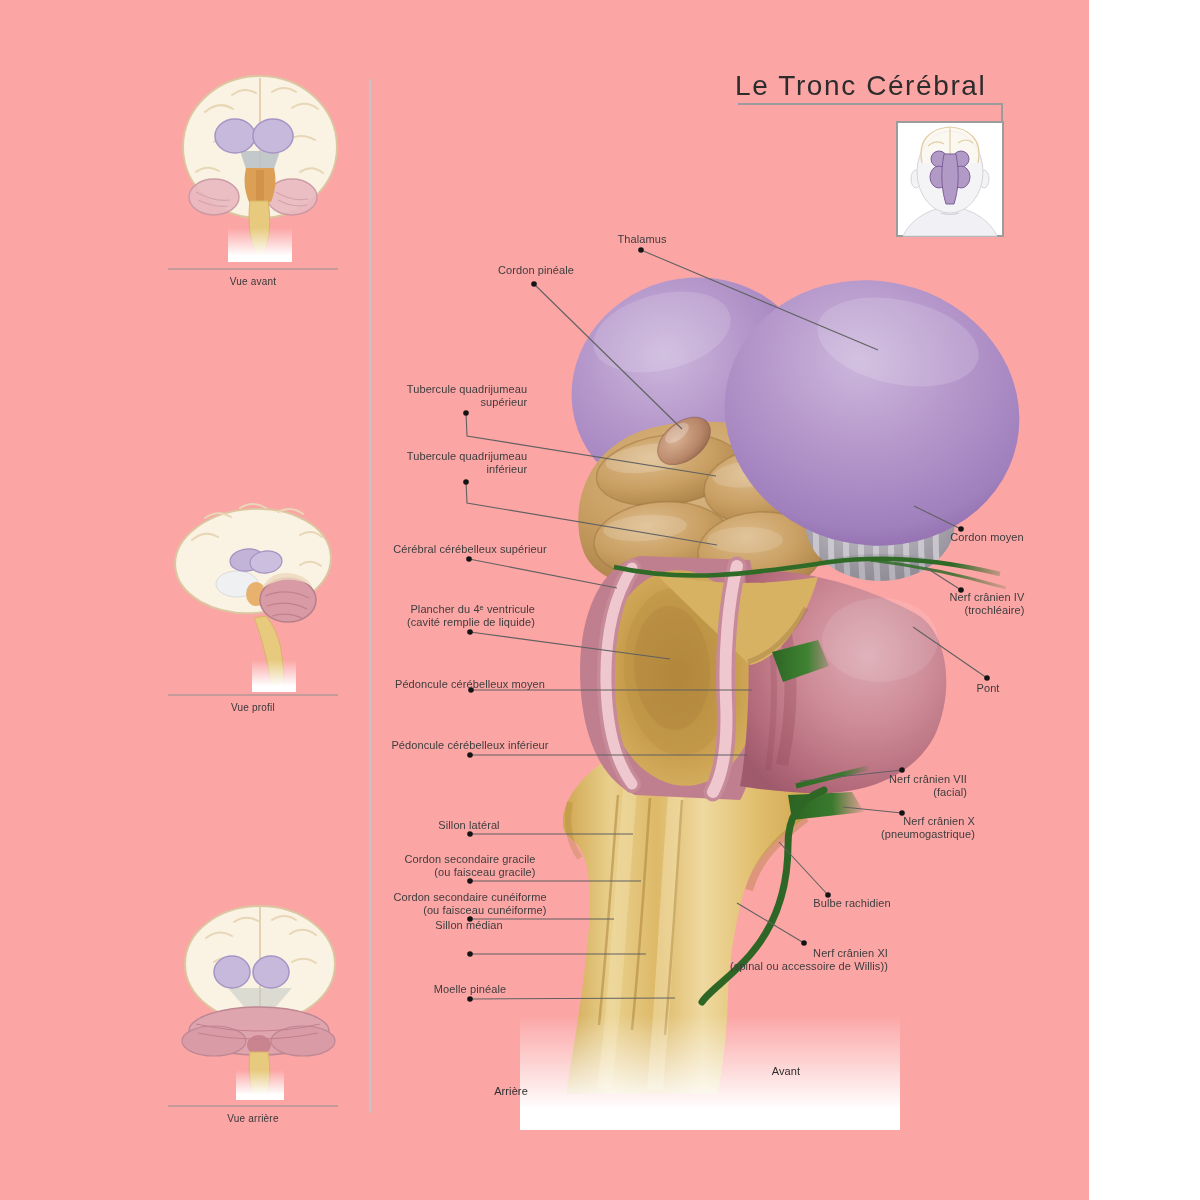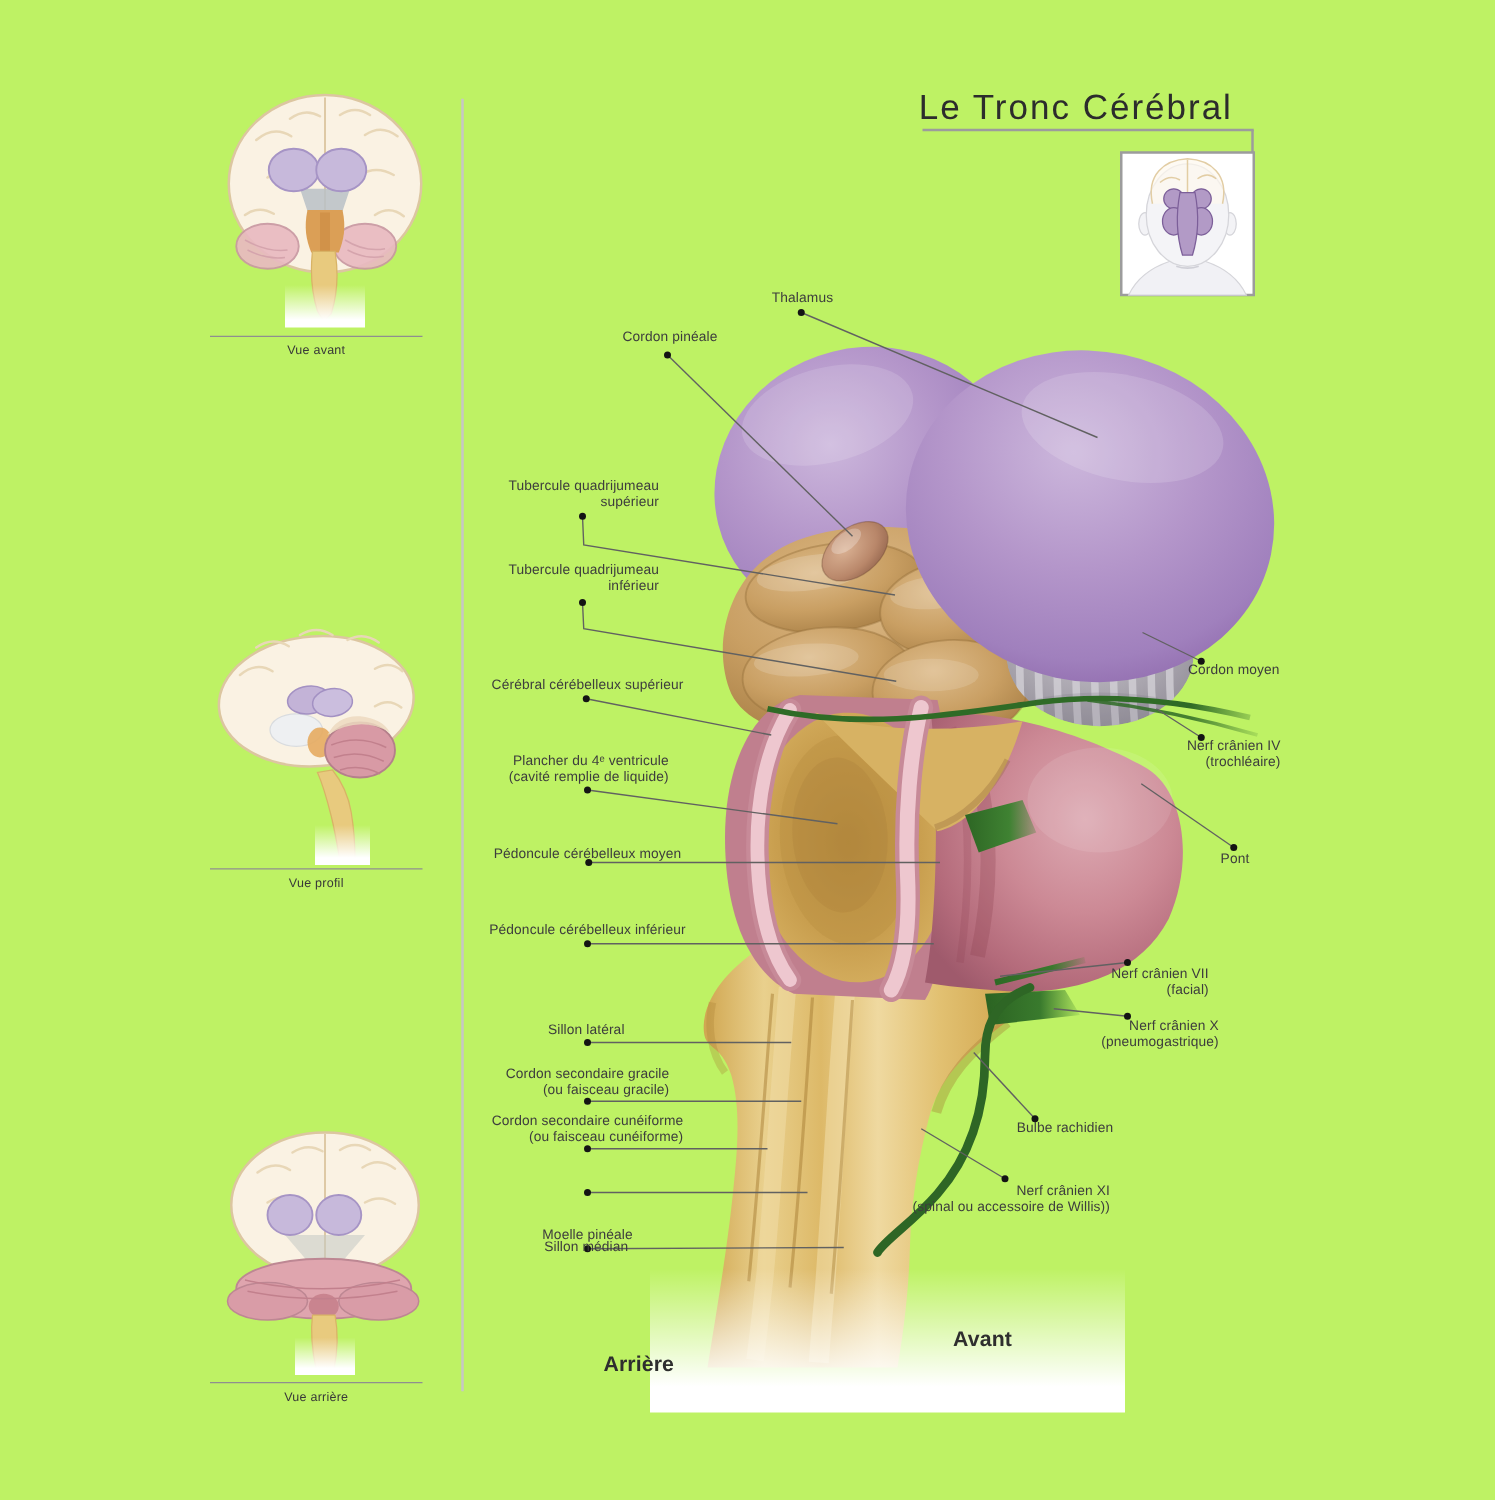--- a/index.html
+++ b/index.html
@@ -4,7 +4,7 @@
 <style>
   html,body { margin:0; padding:0; background:#ffffff; }
   .canvas {
-    position:relative; width:1196px; height:1200px; background:#bef264;
+    position:relative; width:1089px; height:1200px; background:#fca5a5;
     font-family:"Liberation Sans","DejaVu Sans",sans-serif; overflow:hidden;
   }
   svg.art { position:absolute; left:0; top:0; }

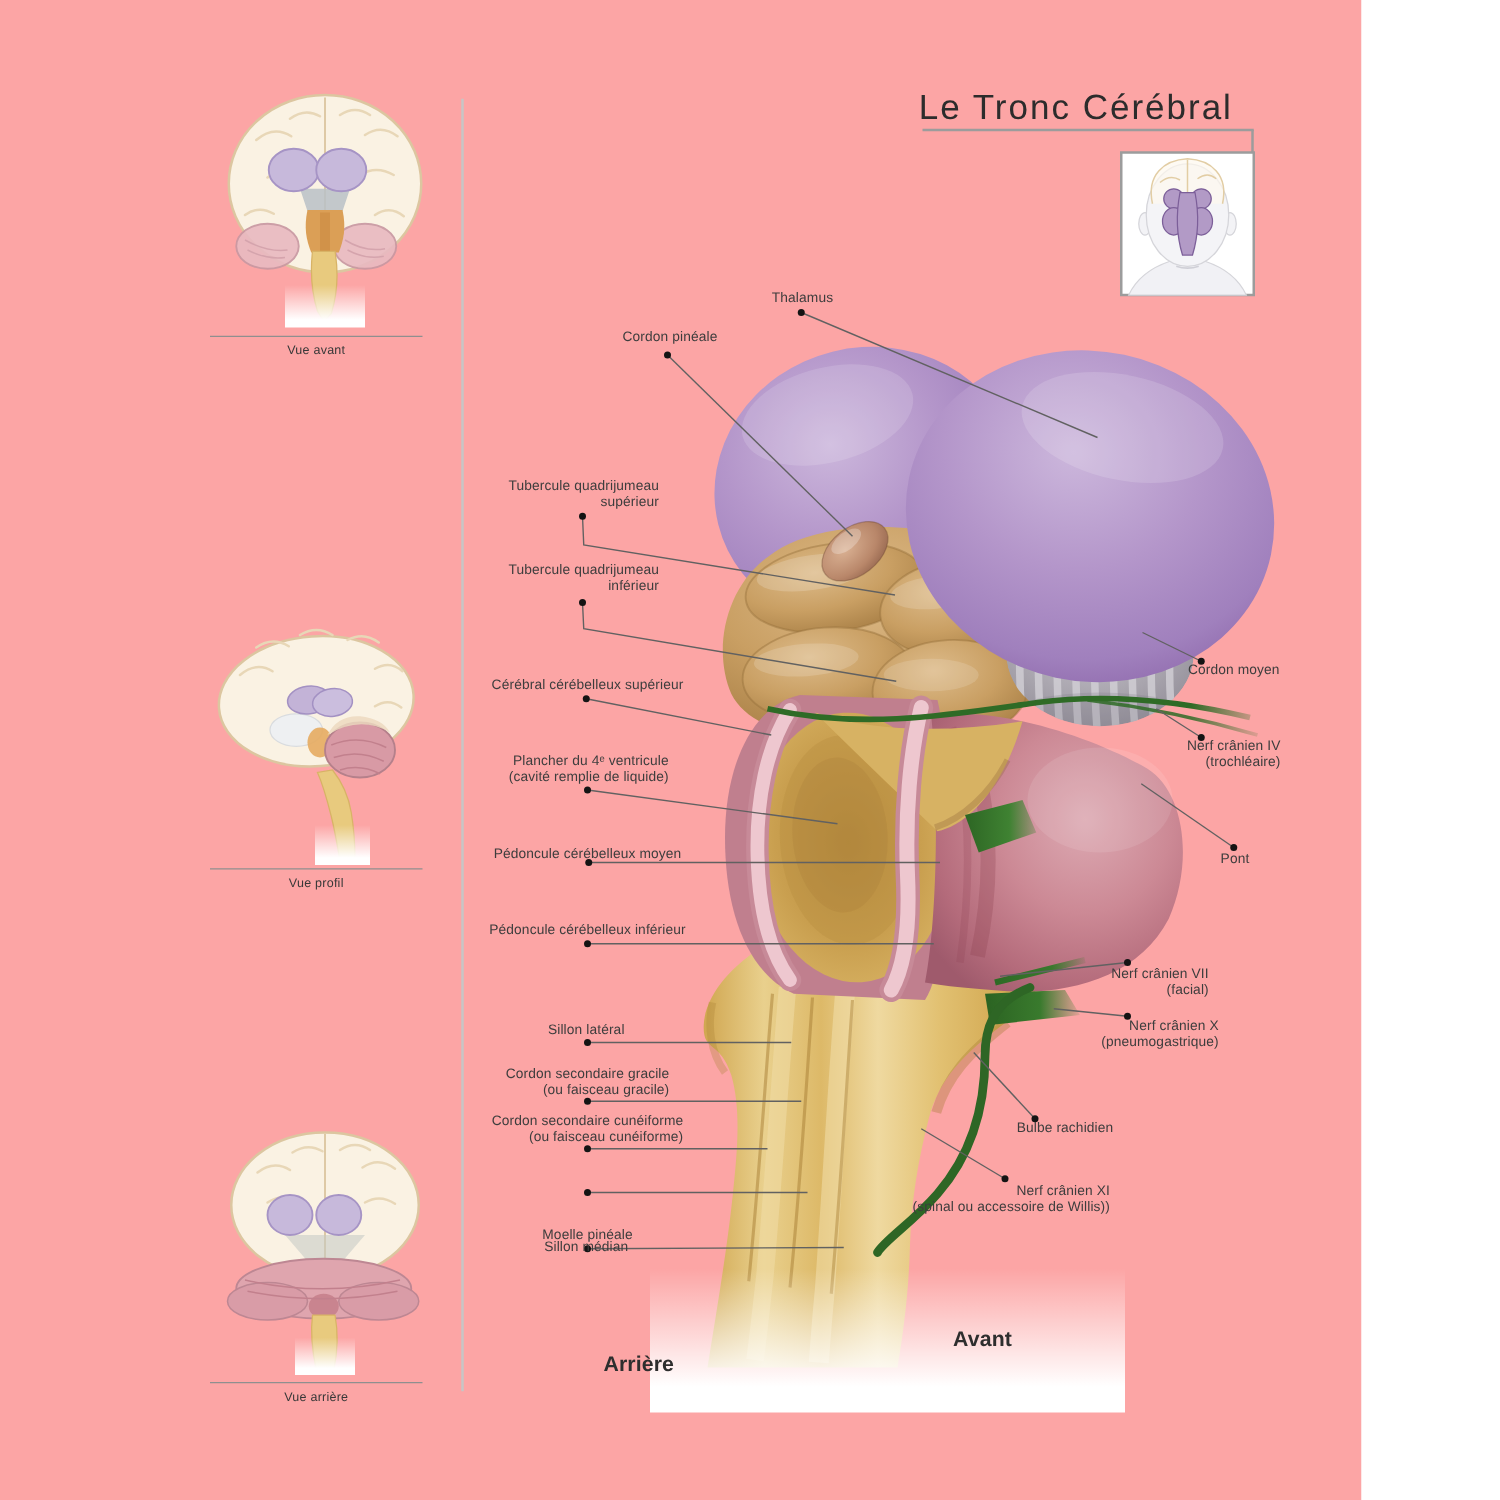--- a/index.html
+++ b/index.html
@@ -315,7 +315,7 @@
 (ou faisceau gracile)</div>
   <div class="lbl" style="left:470px;top:904px">Cordon secondaire cunéiforme
 (ou faisceau cunéiforme)</div>
-  <div class="lbl" style="left:469px;top:998px">Sillon médian</div>
+  <div class="lbl" style="left:469px;top:925px">Sillon médian</div>
   <div class="lbl" style="left:470px;top:989px">Moelle pinéale</div>
   <div class="lbl" style="left:987px;top:537px">Cordon moyen</div>
   <div class="lbl" style="left:987px;top:604px">Nerf crânien IV

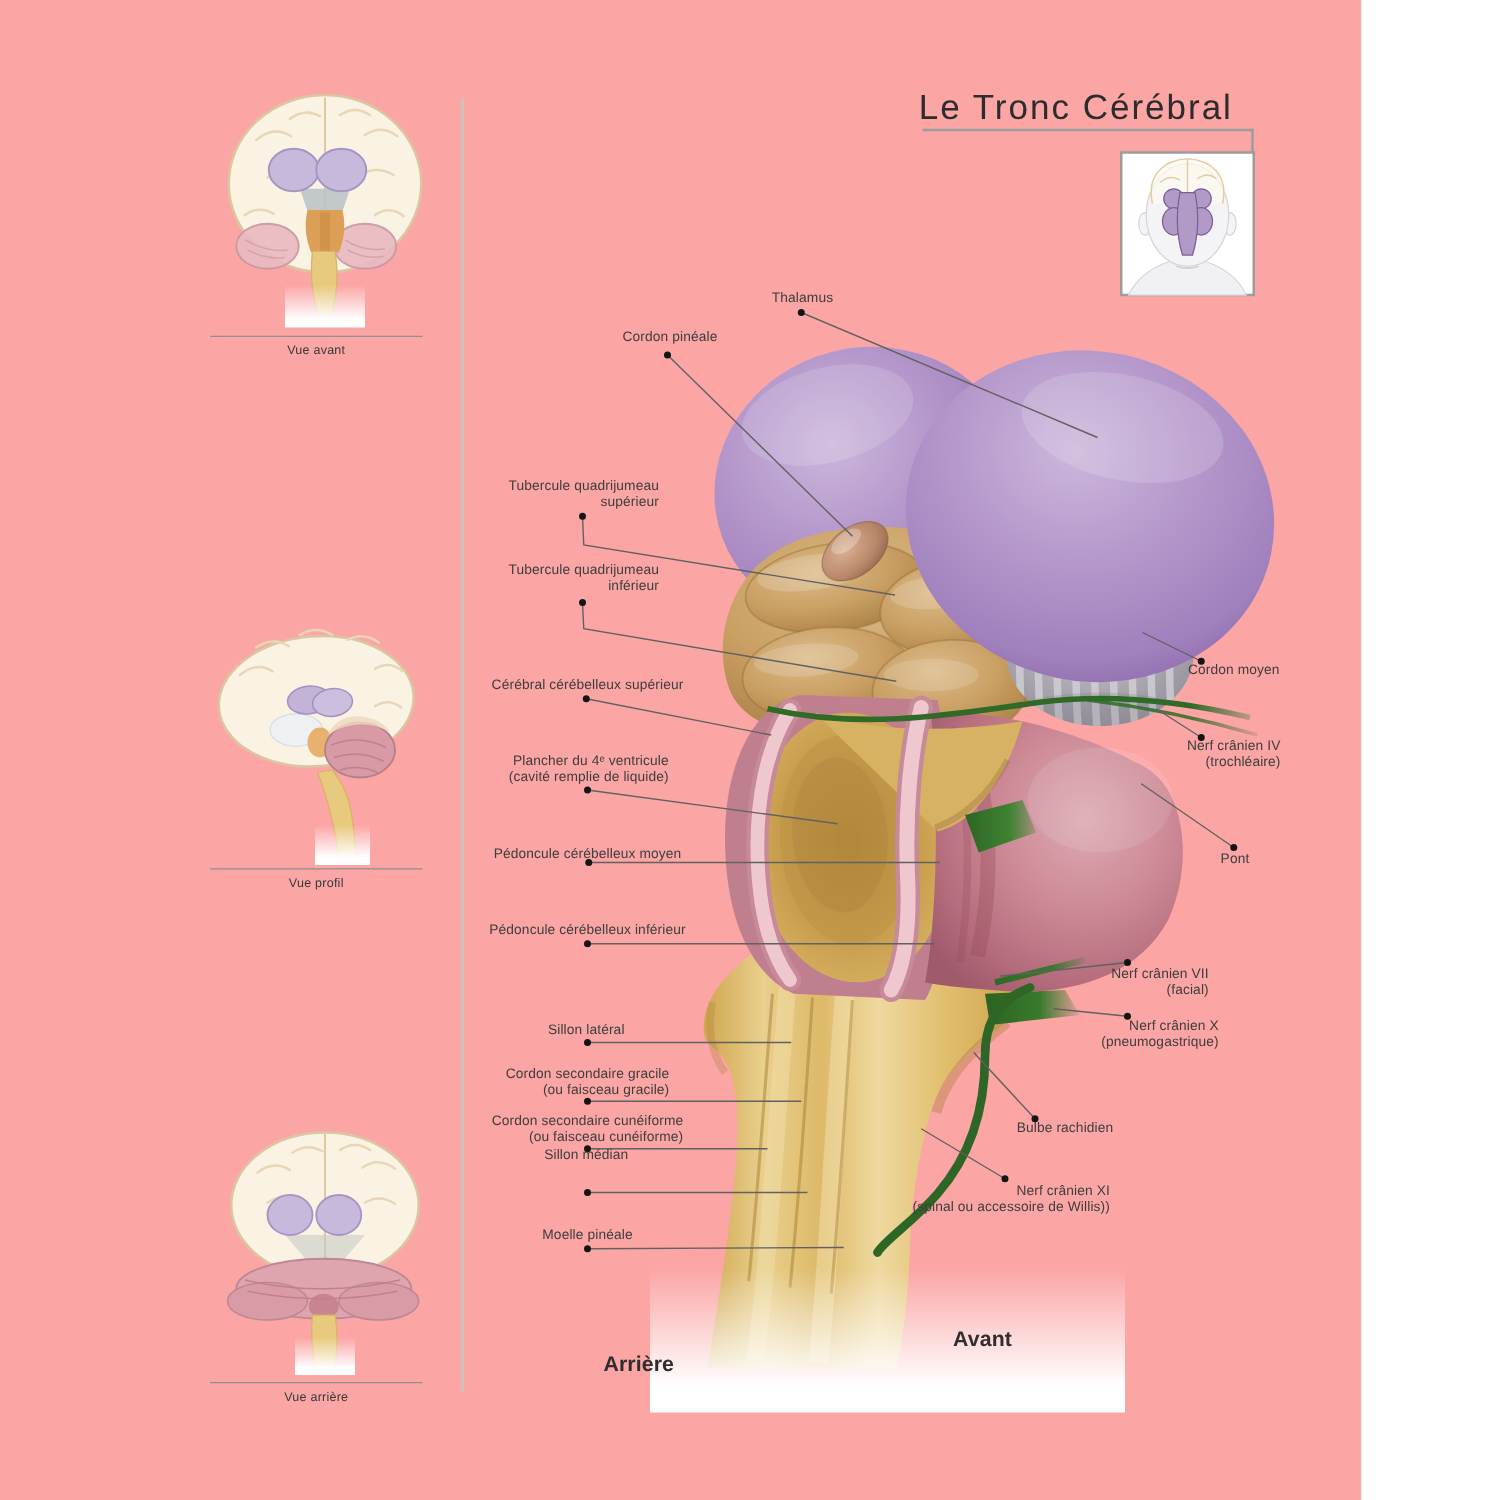--- a/index.html
+++ b/index.html
@@ -13,7 +13,7 @@
     font-size:11px; line-height:13px; color:#3d3d3d;
     text-align:right; white-space:pre-line; letter-spacing:.1px;
   }
-  .lbl.b { font-weight:bold; font-size:17px; color:#2e2e2e; }
+  .lbl.b { font-weight:normal; font-size:11px; color:#2e2e2e; }
   .caption {
     position:absolute; transform:translate(-50%,-50%);
     font-size:10px; color:#383838; letter-spacing:.2px;

